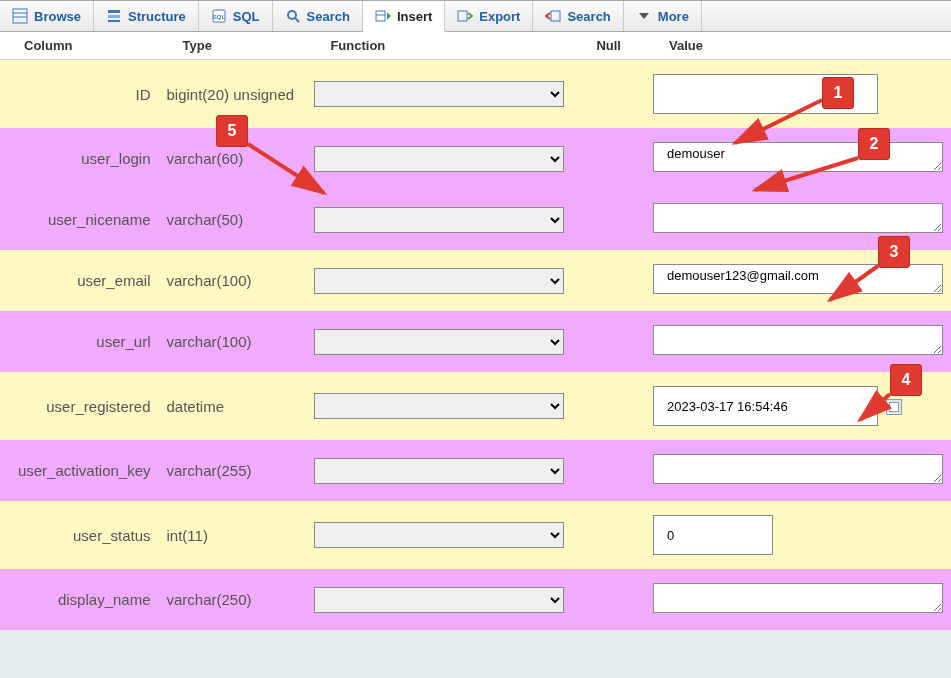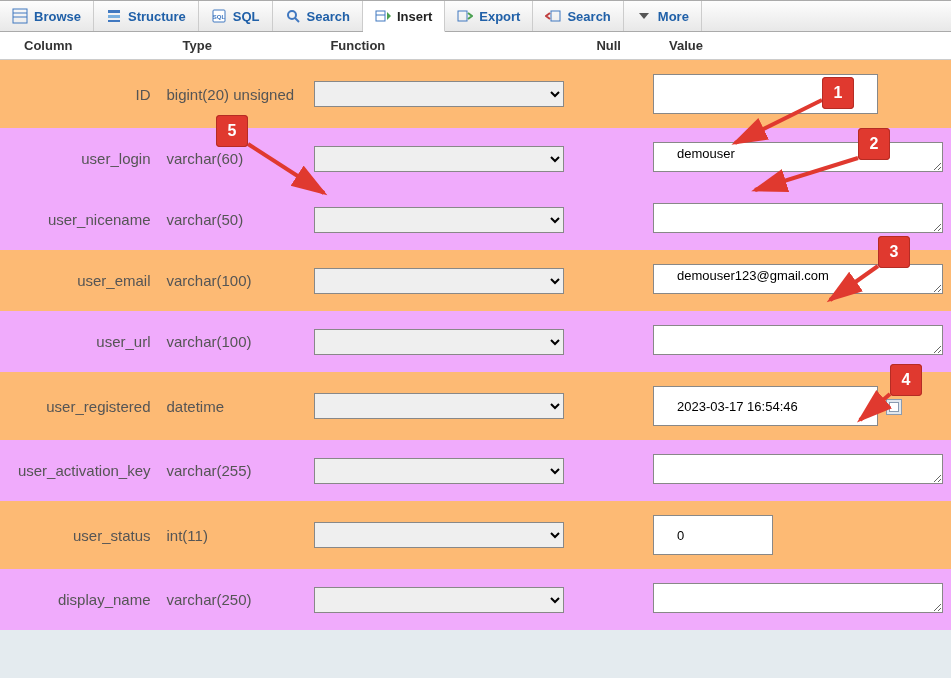--- a/index.html
+++ b/index.html
@@ -49,7 +49,7 @@
     border-bottom: 1px solid #ccc;
     background: #fff;
   }
-  table.form tr.odd td { background: #fdba74; }
+  table.form tr.odd td { background: #fef9c3; }
   table.form tr.even td { background: #f0abfc; }
   table.form td {
     padding: 14px 8px;

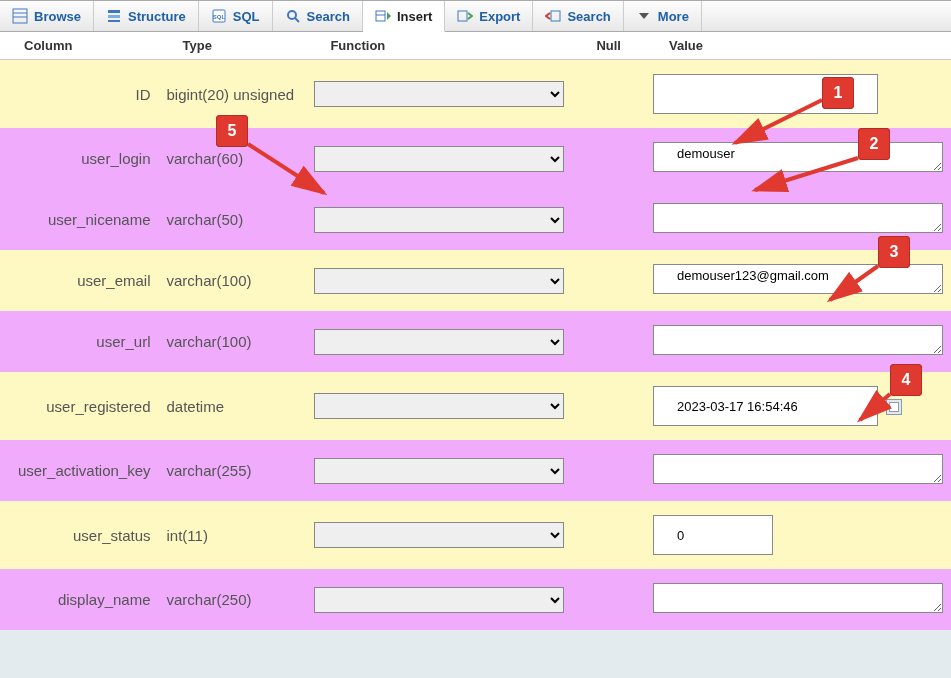--- a/index.html
+++ b/index.html
@@ -73,7 +73,7 @@
   input.val, textarea.val {
     border: 1px solid #888;
     font-size: 13px;
-    padding: 3px 23px;
+    padding: 3px 13px;
     font-family: sans-serif;
   }
   input.val { height: 40px; }

